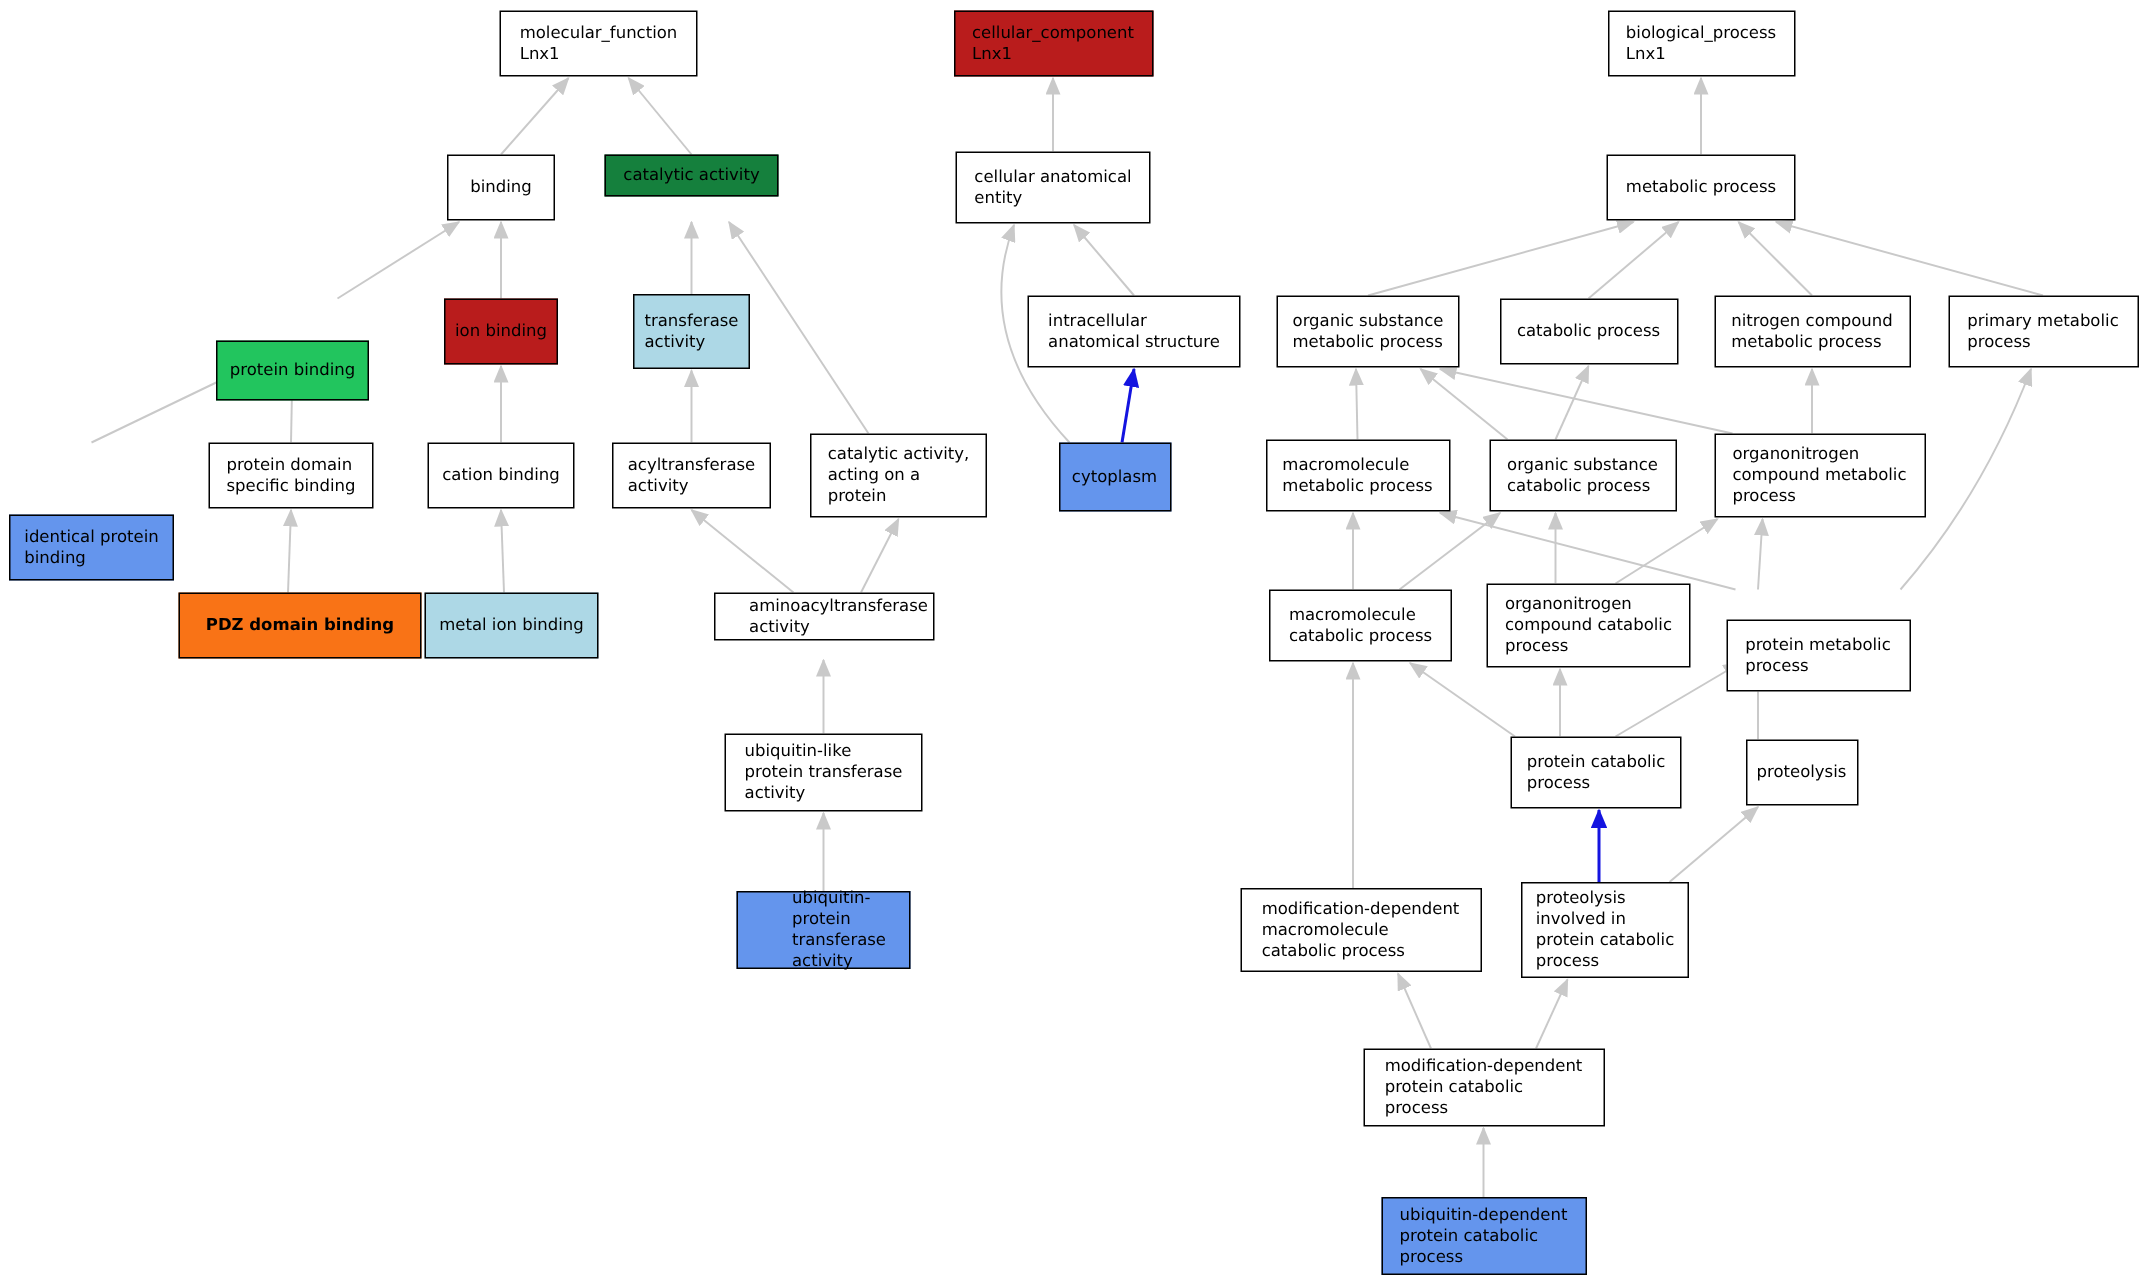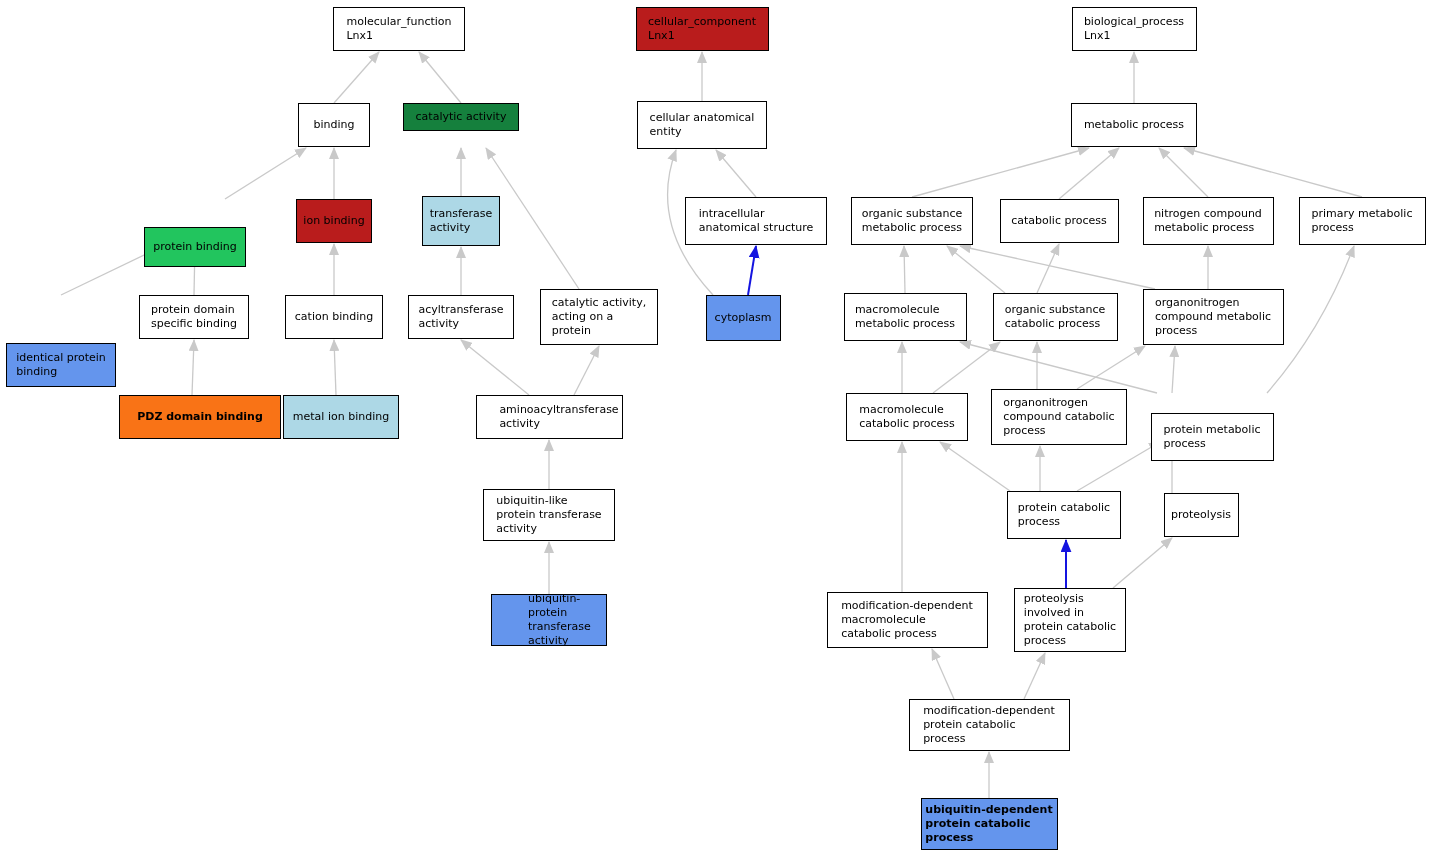--- a/index.html
+++ b/index.html
@@ -108,7 +108,7 @@
 protein</div>
       <div class="node" style="left: 119px; top: 395px; width: 162px; height: 44px; background: #f97316; border-color: rgb(0, 0, 0); font-weight: bold;">PDZ domain binding</div>
       <div class="node" style="left: 283px; top: 395px; width: 116px; height: 44px; background: rgb(173, 216, 230); border-color: rgb(0, 0, 0);">metal ion binding</div>
-      <div class="node" style="left: 475.5px; top: 395px; width: 147px; height: 44px; background: rgb(255, 255, 255); border-color: rgb(0, 0, 0); padding-left: 20px;">aminoacyltransferase
+      <div class="node" style="left: 475.5px; top: 395px; width: 147px; height: 32px; background: rgb(255, 255, 255); border-color: rgb(0, 0, 0); padding-left: 20px;">aminoacyltransferase
 activity</div>
       <div class="node" style="left: 483px; top: 489px; width: 132px; height: 52px; background: rgb(255, 255, 255); border-color: rgb(0, 0, 0);">ubiquitin-like
 protein transferase

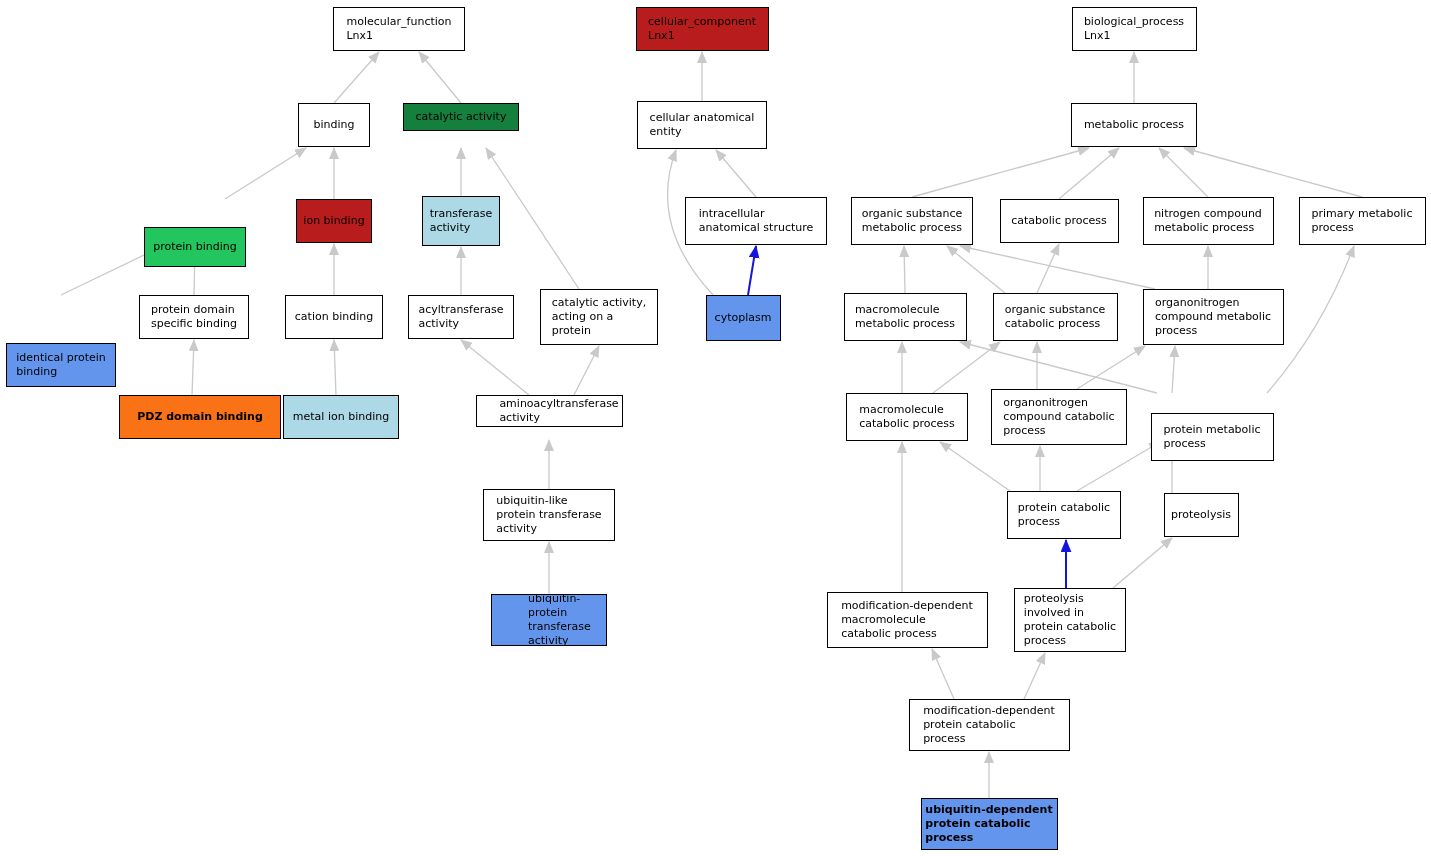--- a/index.html
+++ b/index.html
@@ -160,7 +160,7 @@
       <div class="node" style="left: 908.5px; top: 699px; width: 161px; height: 52px; background: rgb(255, 255, 255); border-color: rgb(0, 0, 0);">modification-dependent
 protein catabolic
 process</div>
-      <div class="node" style="left: 920.5px; top: 798px; width: 137px; height: 52px; background: rgb(100, 149, 237); border-color: rgb(0, 0, 0); font-weight: bold;">ubiquitin-dependent
+      <div class="node" style="left: 920.5px; top: 798px; width: 137px; height: 52px; background: rgb(100, 149, 237); border-color: rgb(0, 0, 0);">ubiquitin-dependent
 protein catabolic
 process</div>
     </div>

